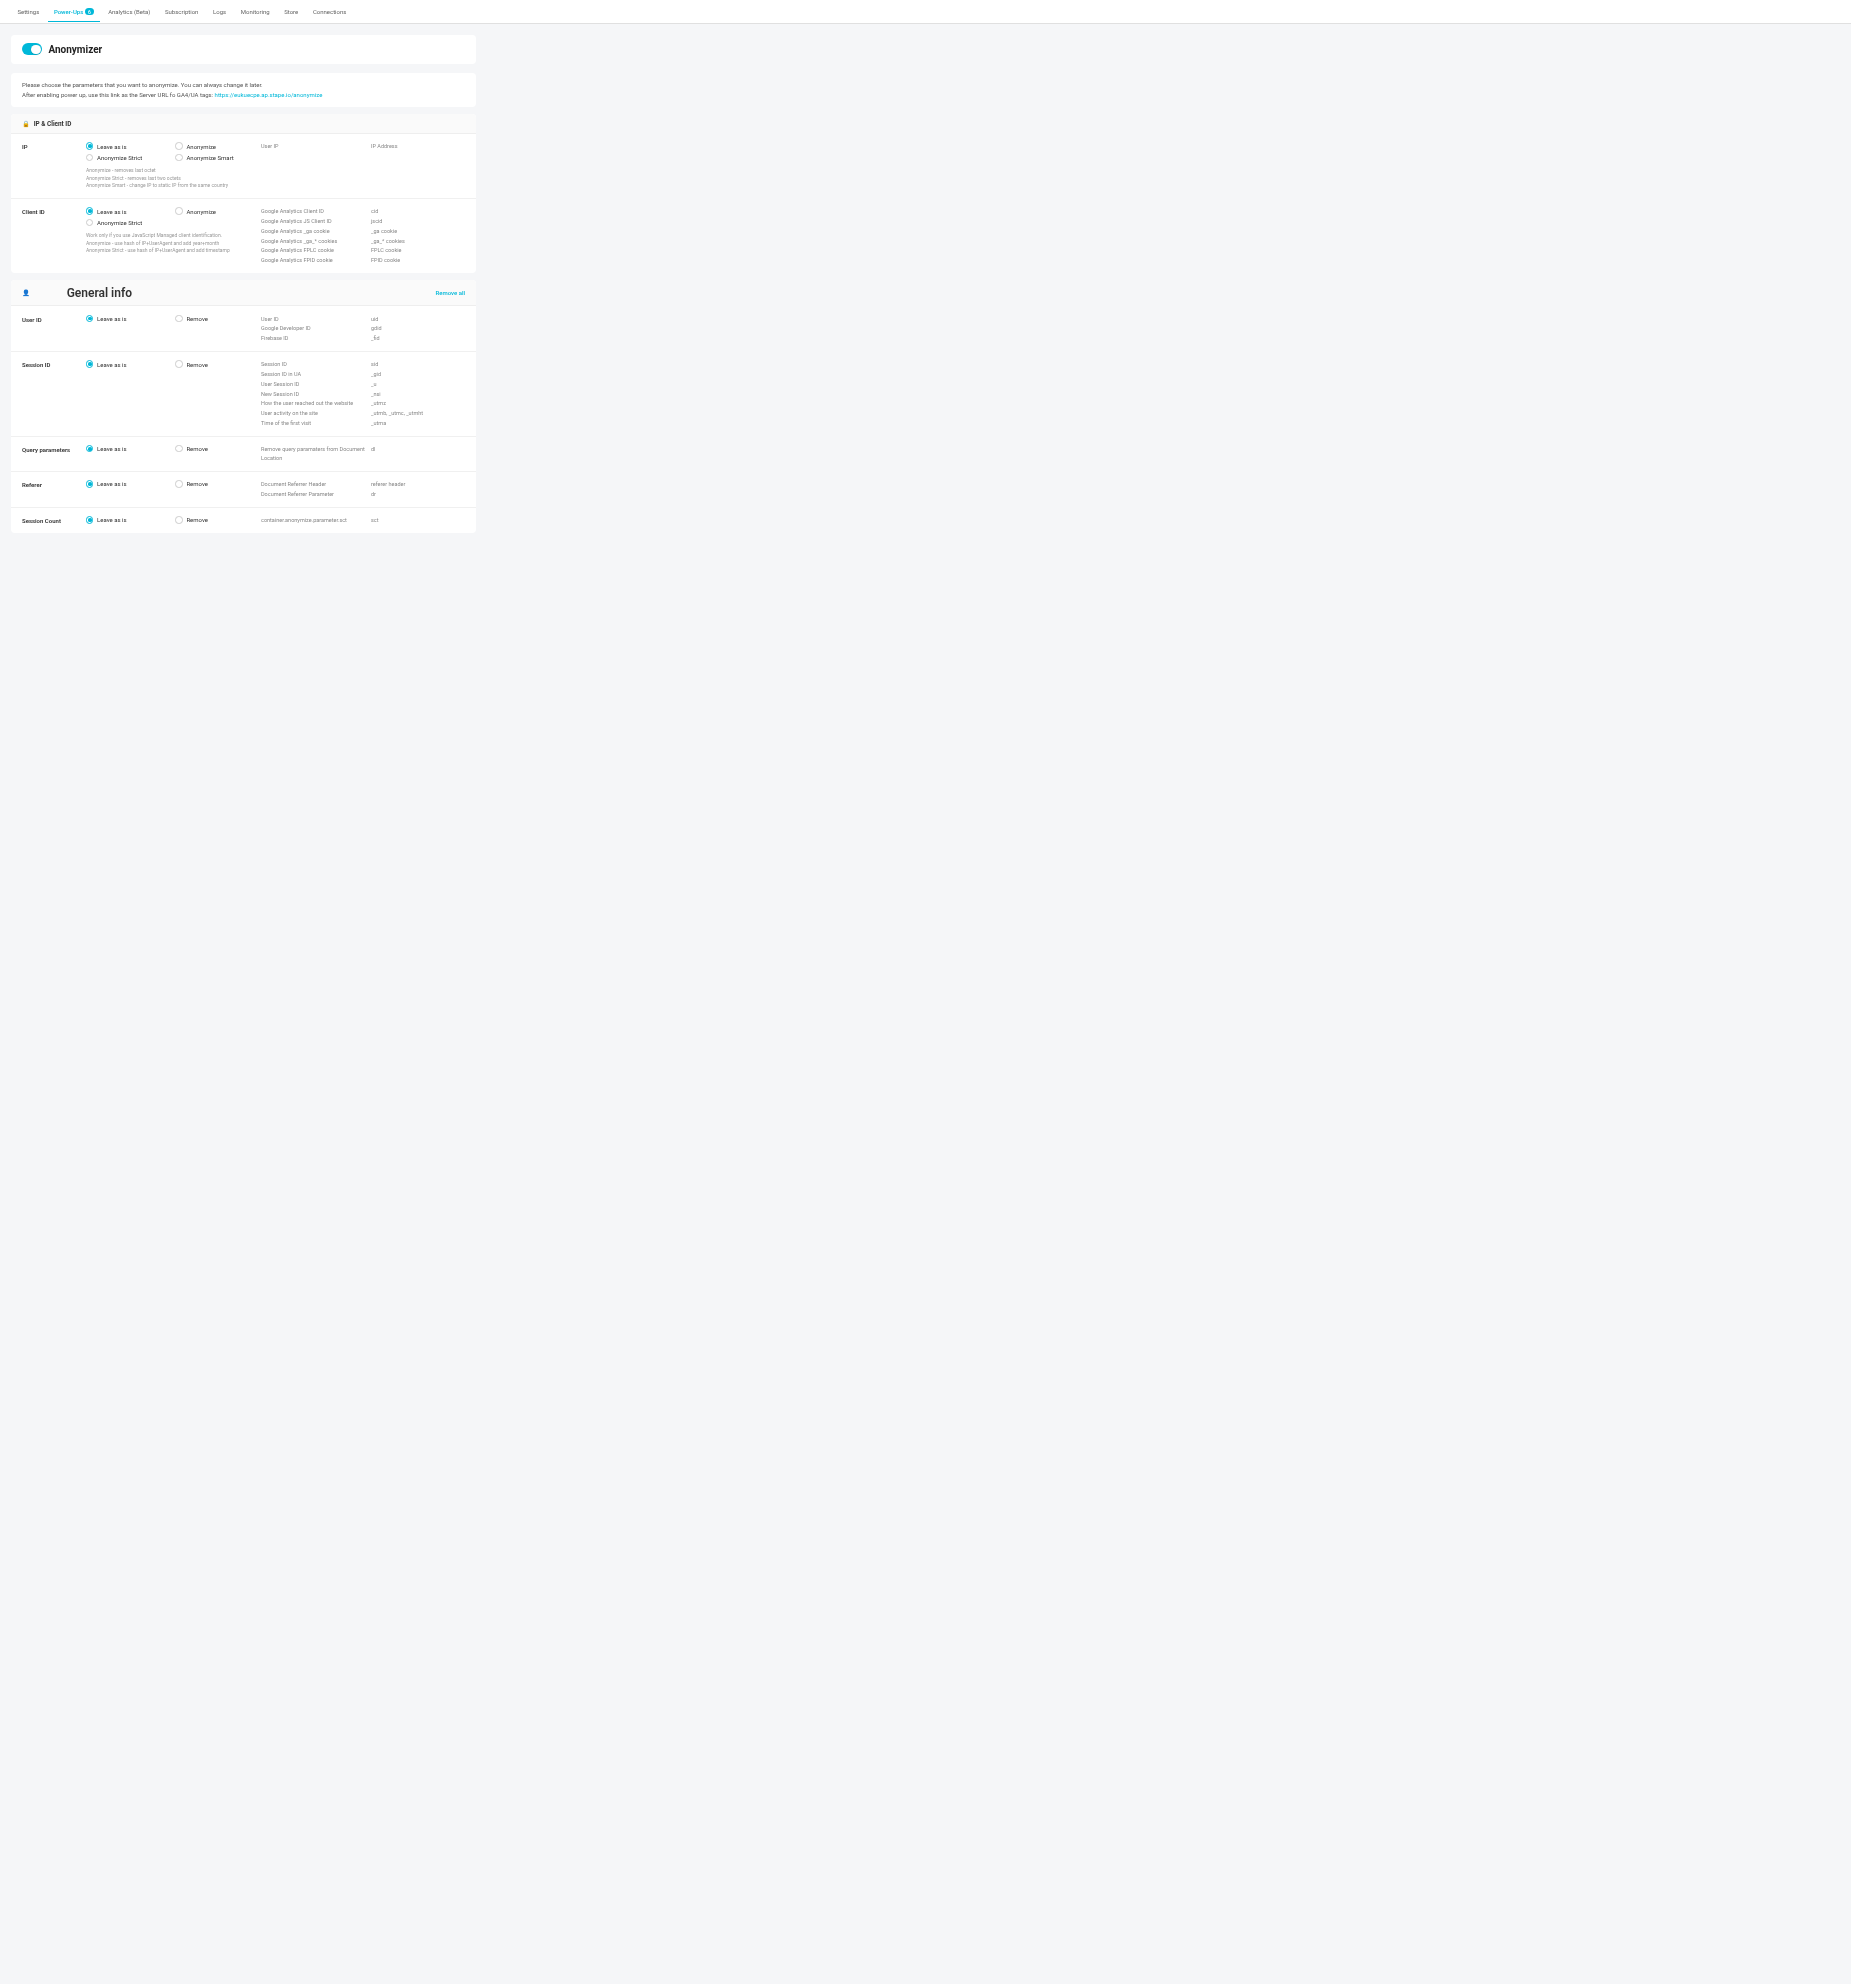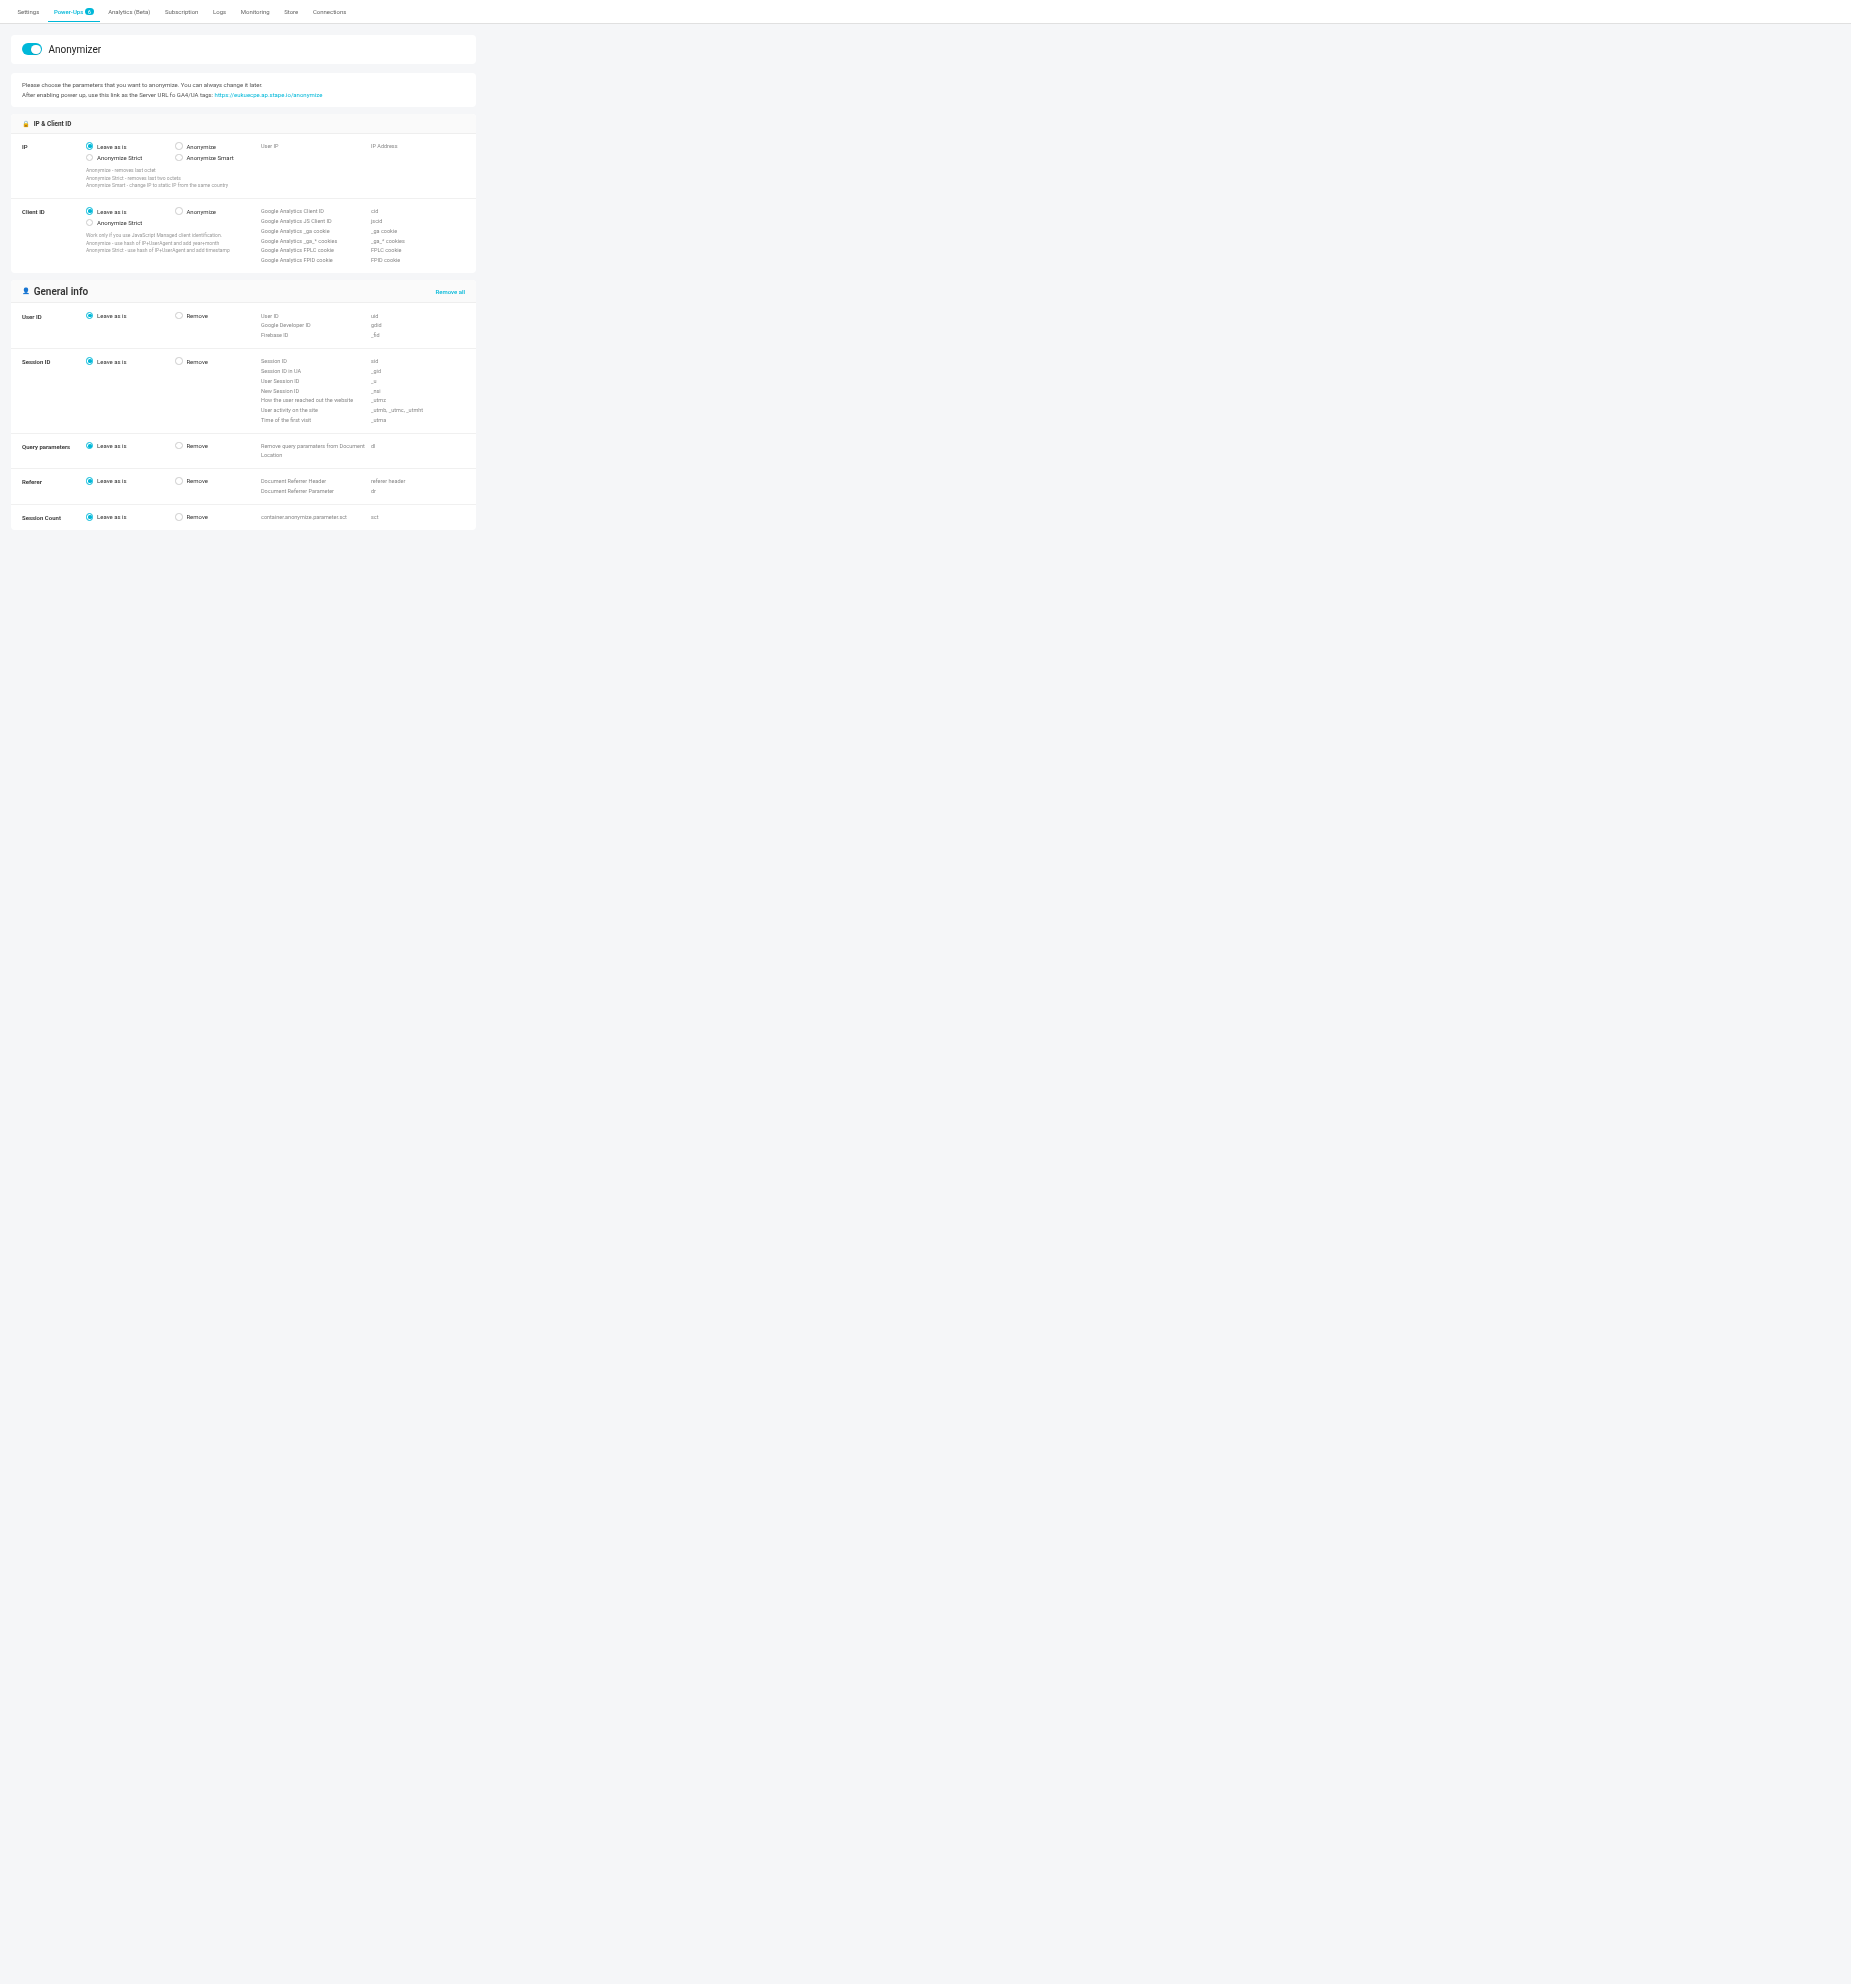--- a/index.html
+++ b/index.html
@@ -74,7 +74,7 @@
     }
     .page-title {
       font-size: 10px;
-      font-weight: 400;
+      font-weight: 700;
       color: #222;
     }
     .description-box {

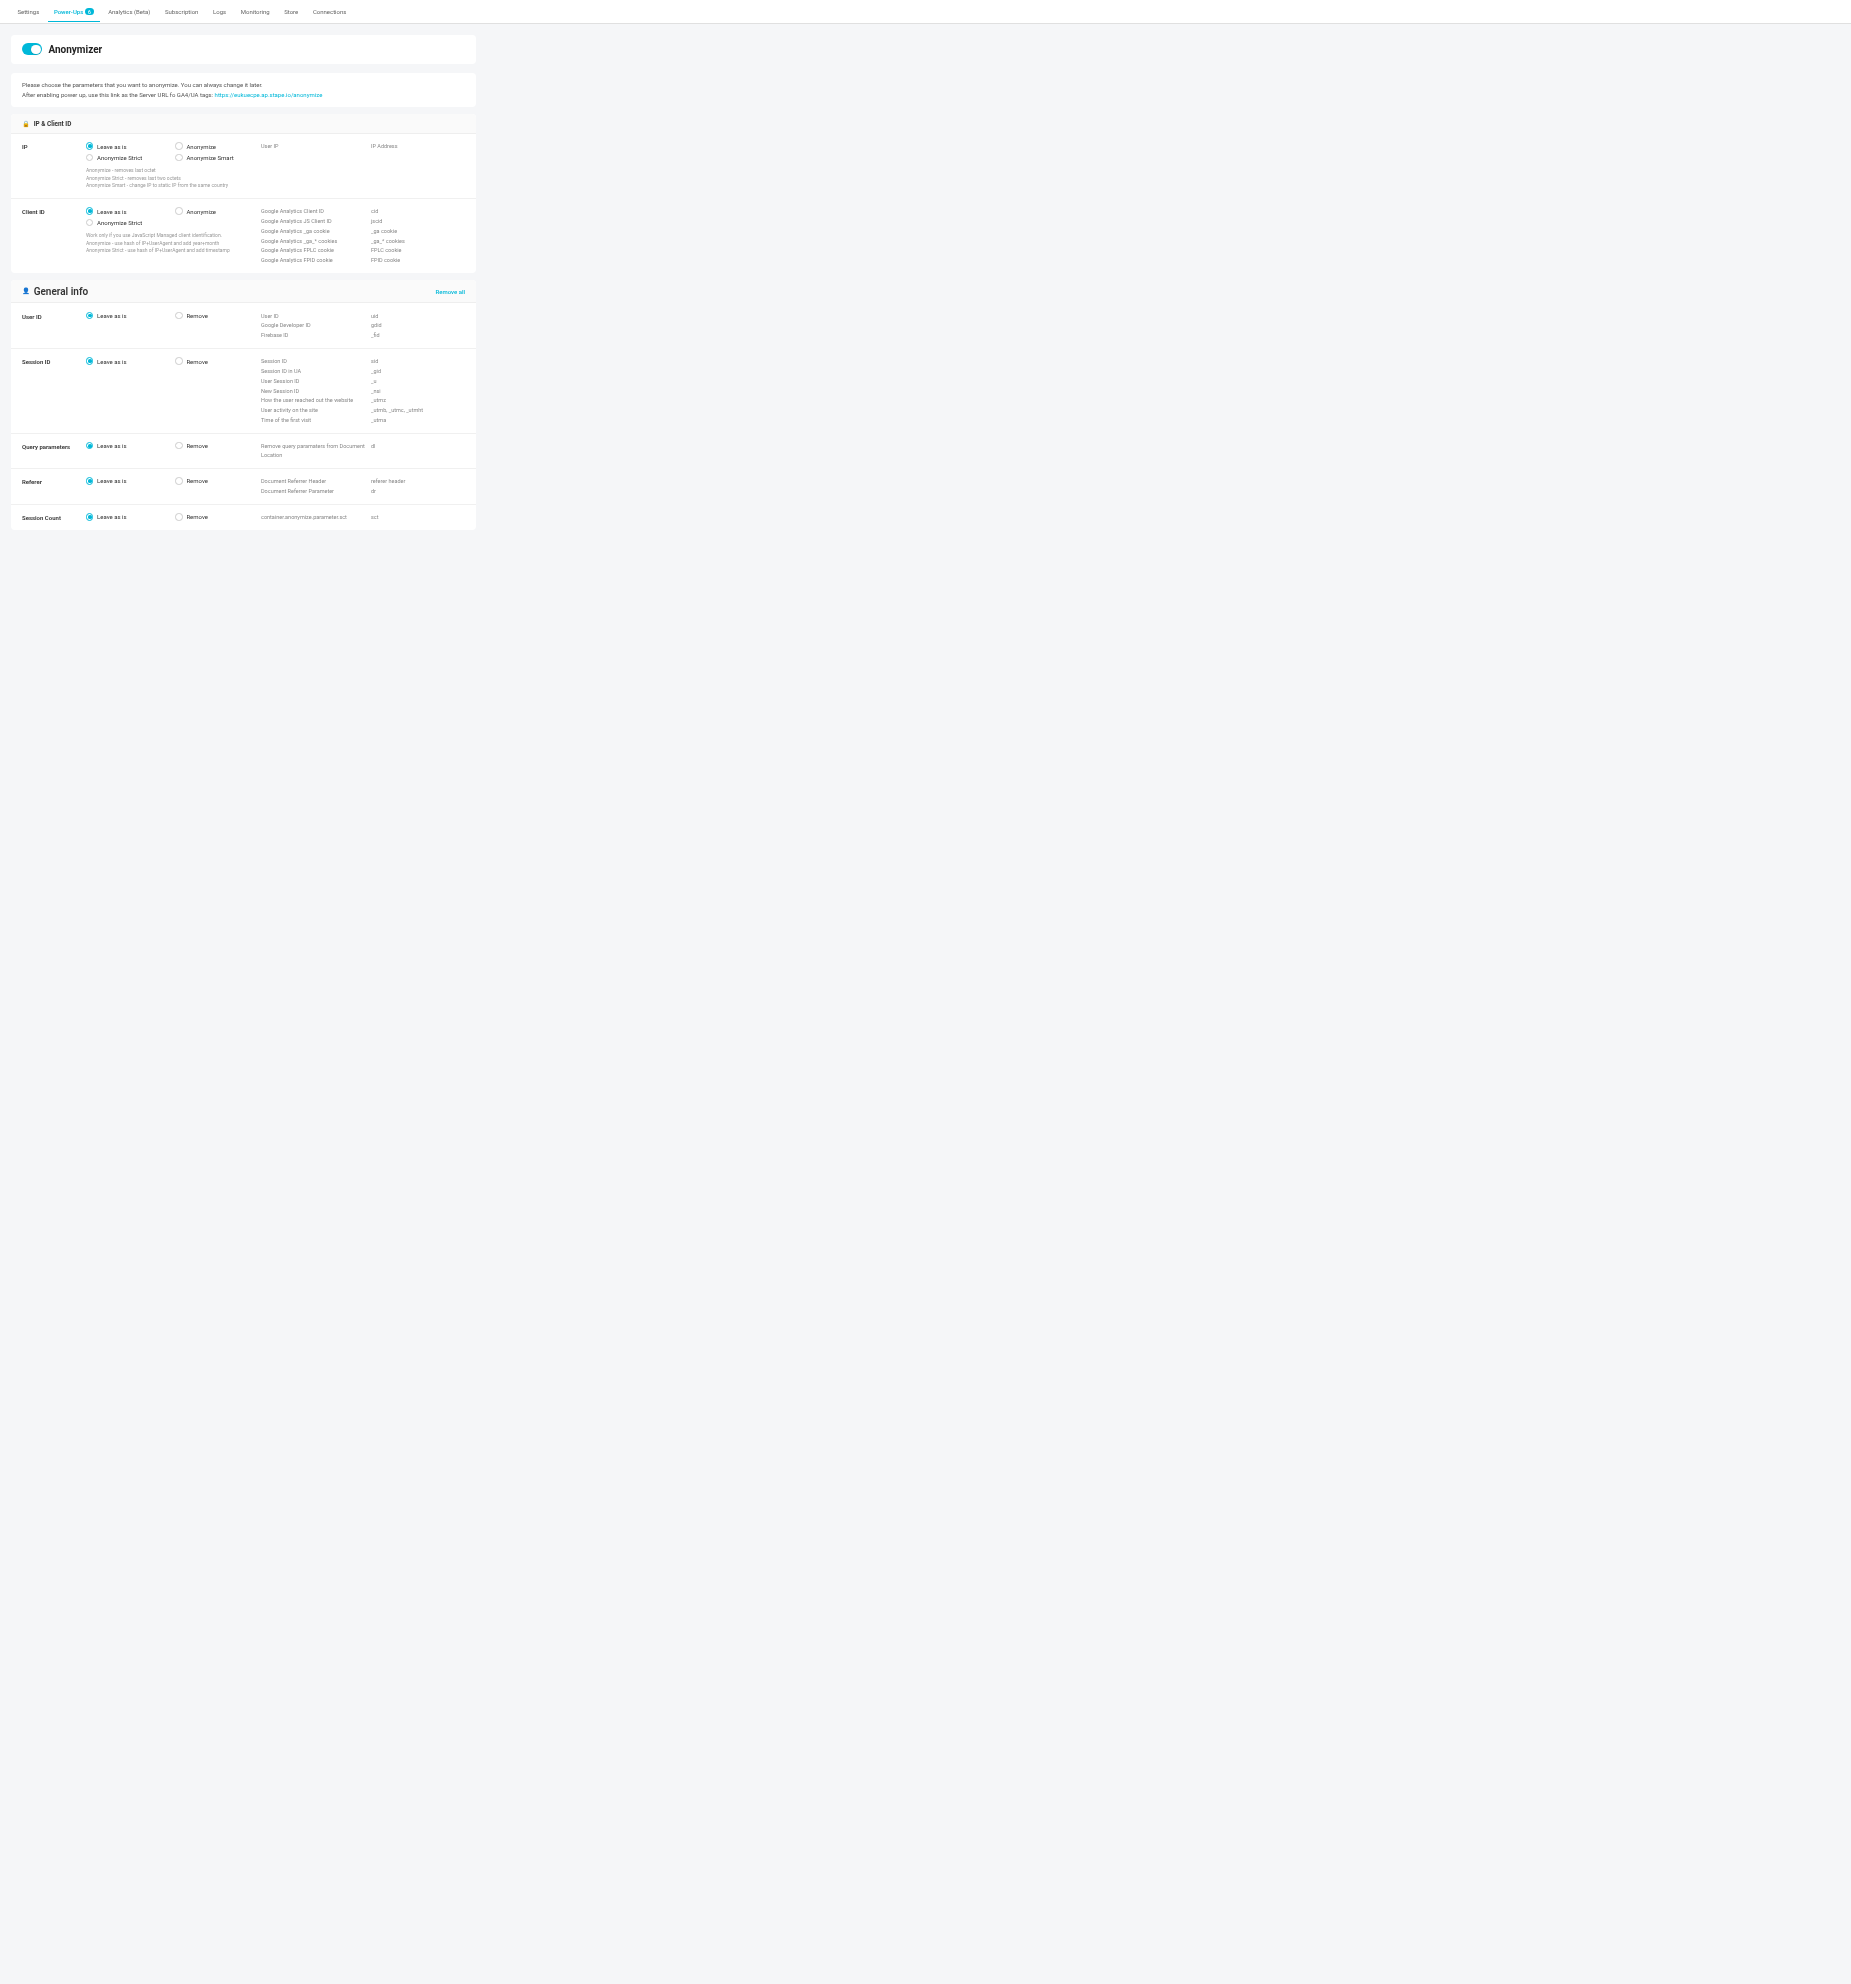--- a/index.html
+++ b/index.html
@@ -313,7 +313,7 @@
         <div class="section-header">
           <div class="section-header-left">
             <span>👤</span>
-    <span style="font-size:10px;font-weight:600;">General info</span>
+    <span style="font-size:12px;font-weight:600;margin-left:33px;">General info</span>
           </div>
           <span class="remove-all-btn">Remove all</span>
         </div>

